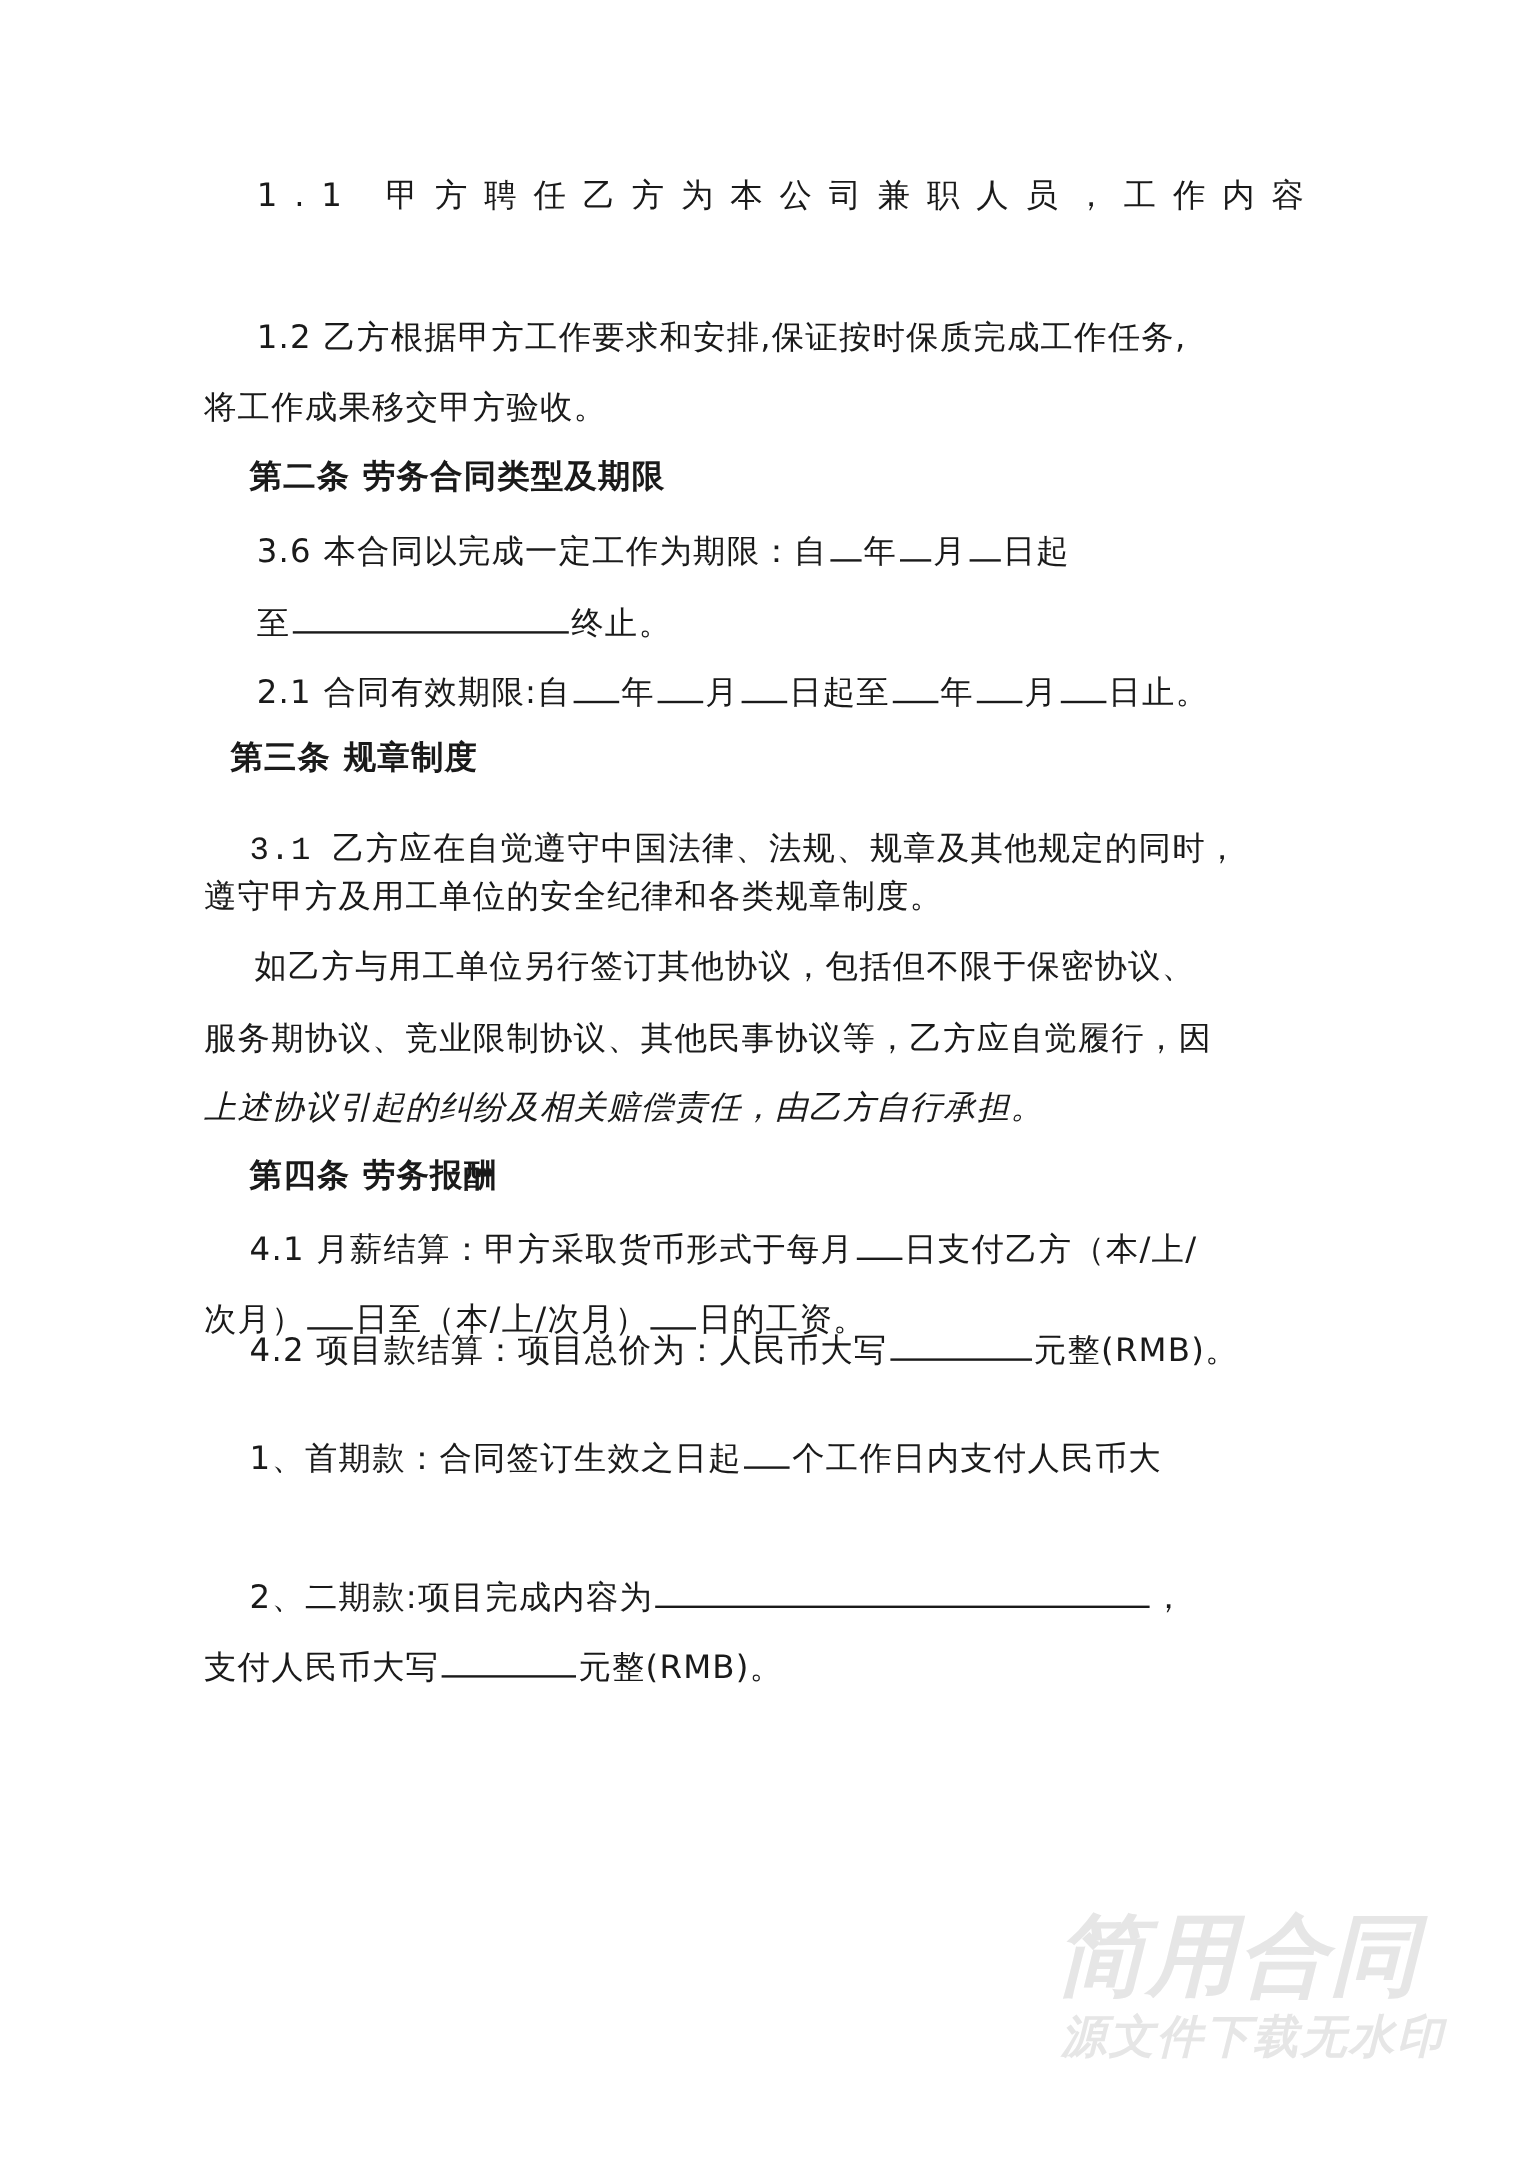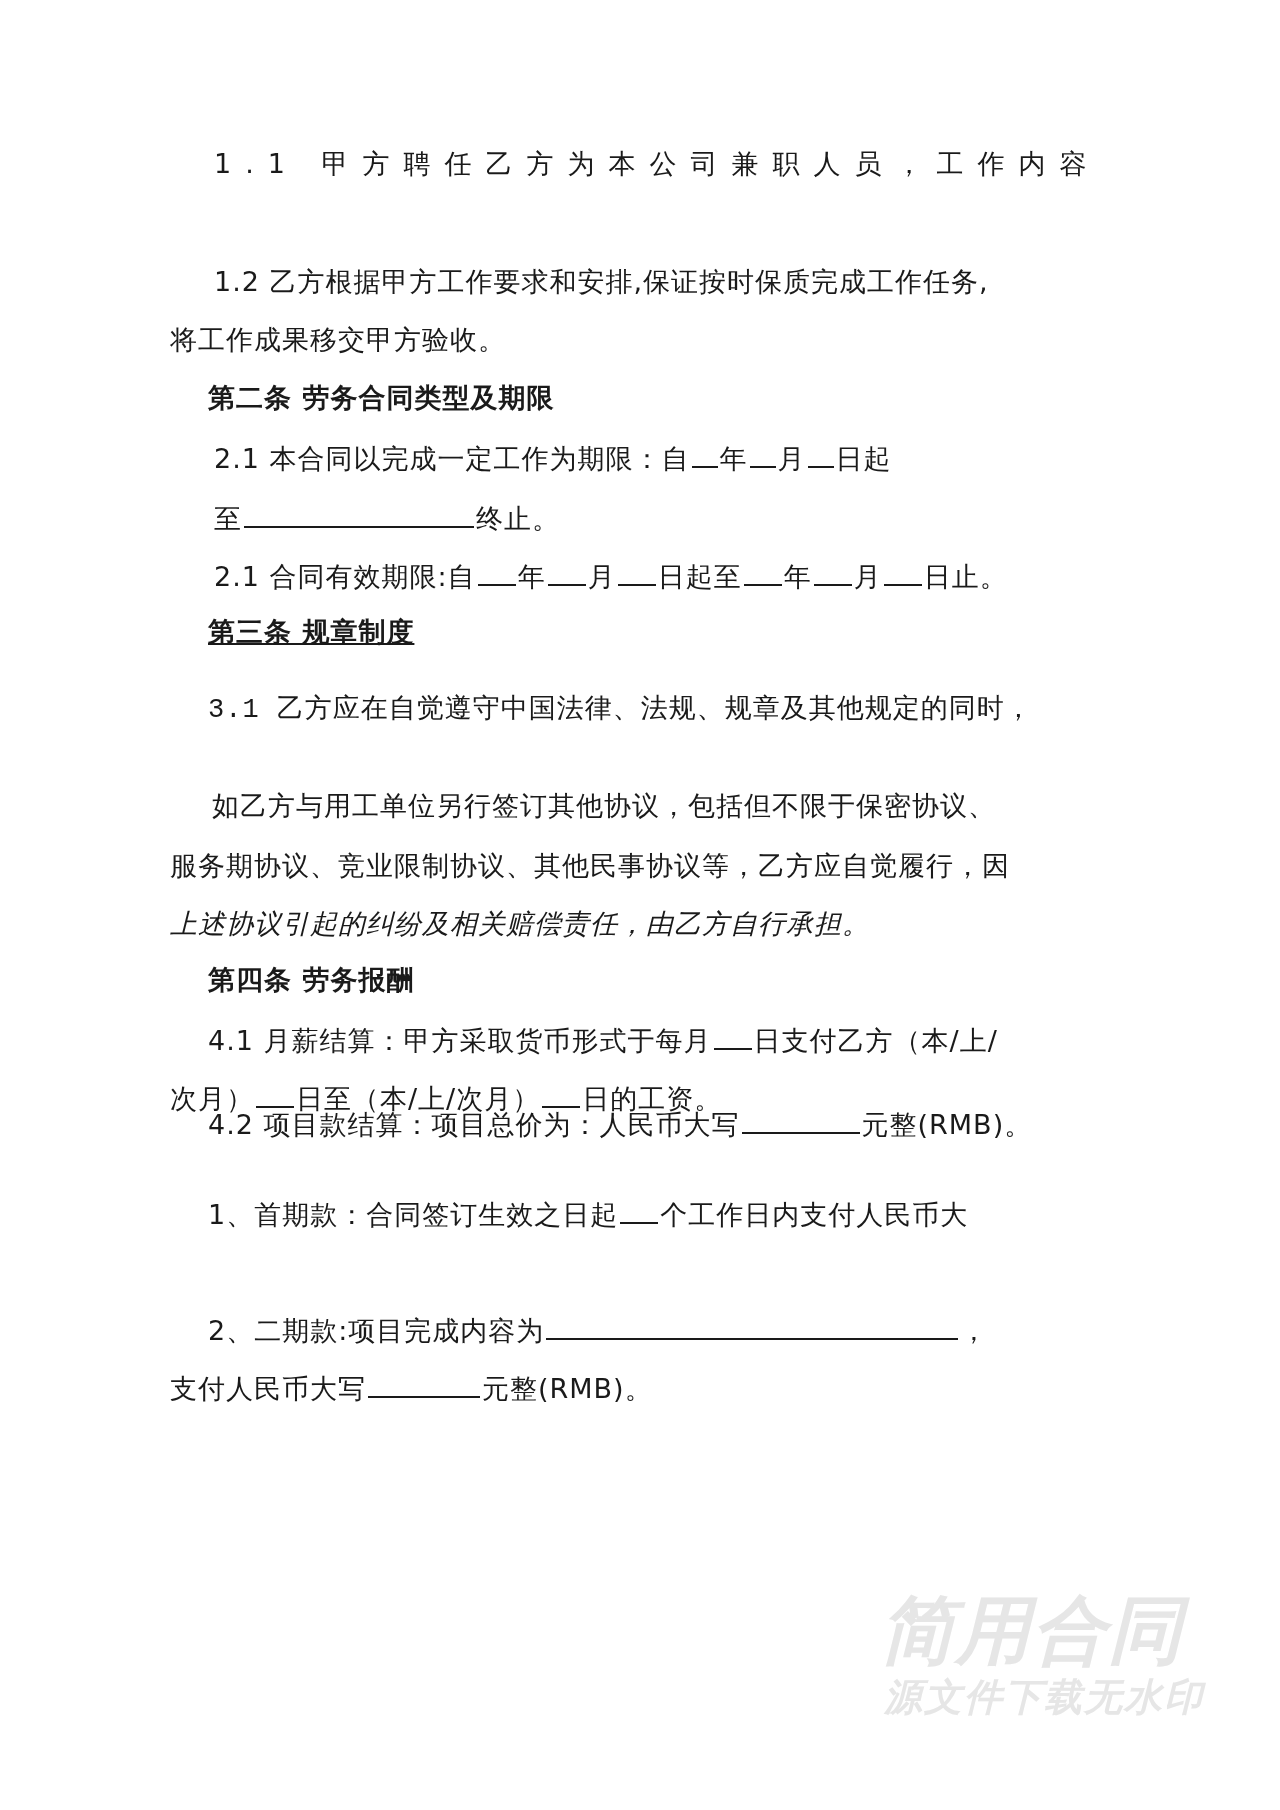--- a/index.html
+++ b/index.html
@@ -82,7 +82,7 @@
   </div>
 
   <div class="line" style="left:214px; top:438px;">
-    <span>2.1 本合同以完成一定工作为期限：自</span><span class="blank" style="width:26px;"></span><span>年</span><span class="blank" style="width:26px;"></span><span>月</span><span class="blank" style="width:26px;"></span><span>日起</span>
+    <span>3.6 本合同以完成一定工作为期限：自</span><span class="blank" style="width:26px;"></span><span>年</span><span class="blank" style="width:26px;"></span><span>月</span><span class="blank" style="width:26px;"></span><span>日起</span>
   </div>
   <div class="line" style="left:214px; top:498px;">
     <span>至</span><span class="blank" style="width:230px;"></span><span>终止。</span>

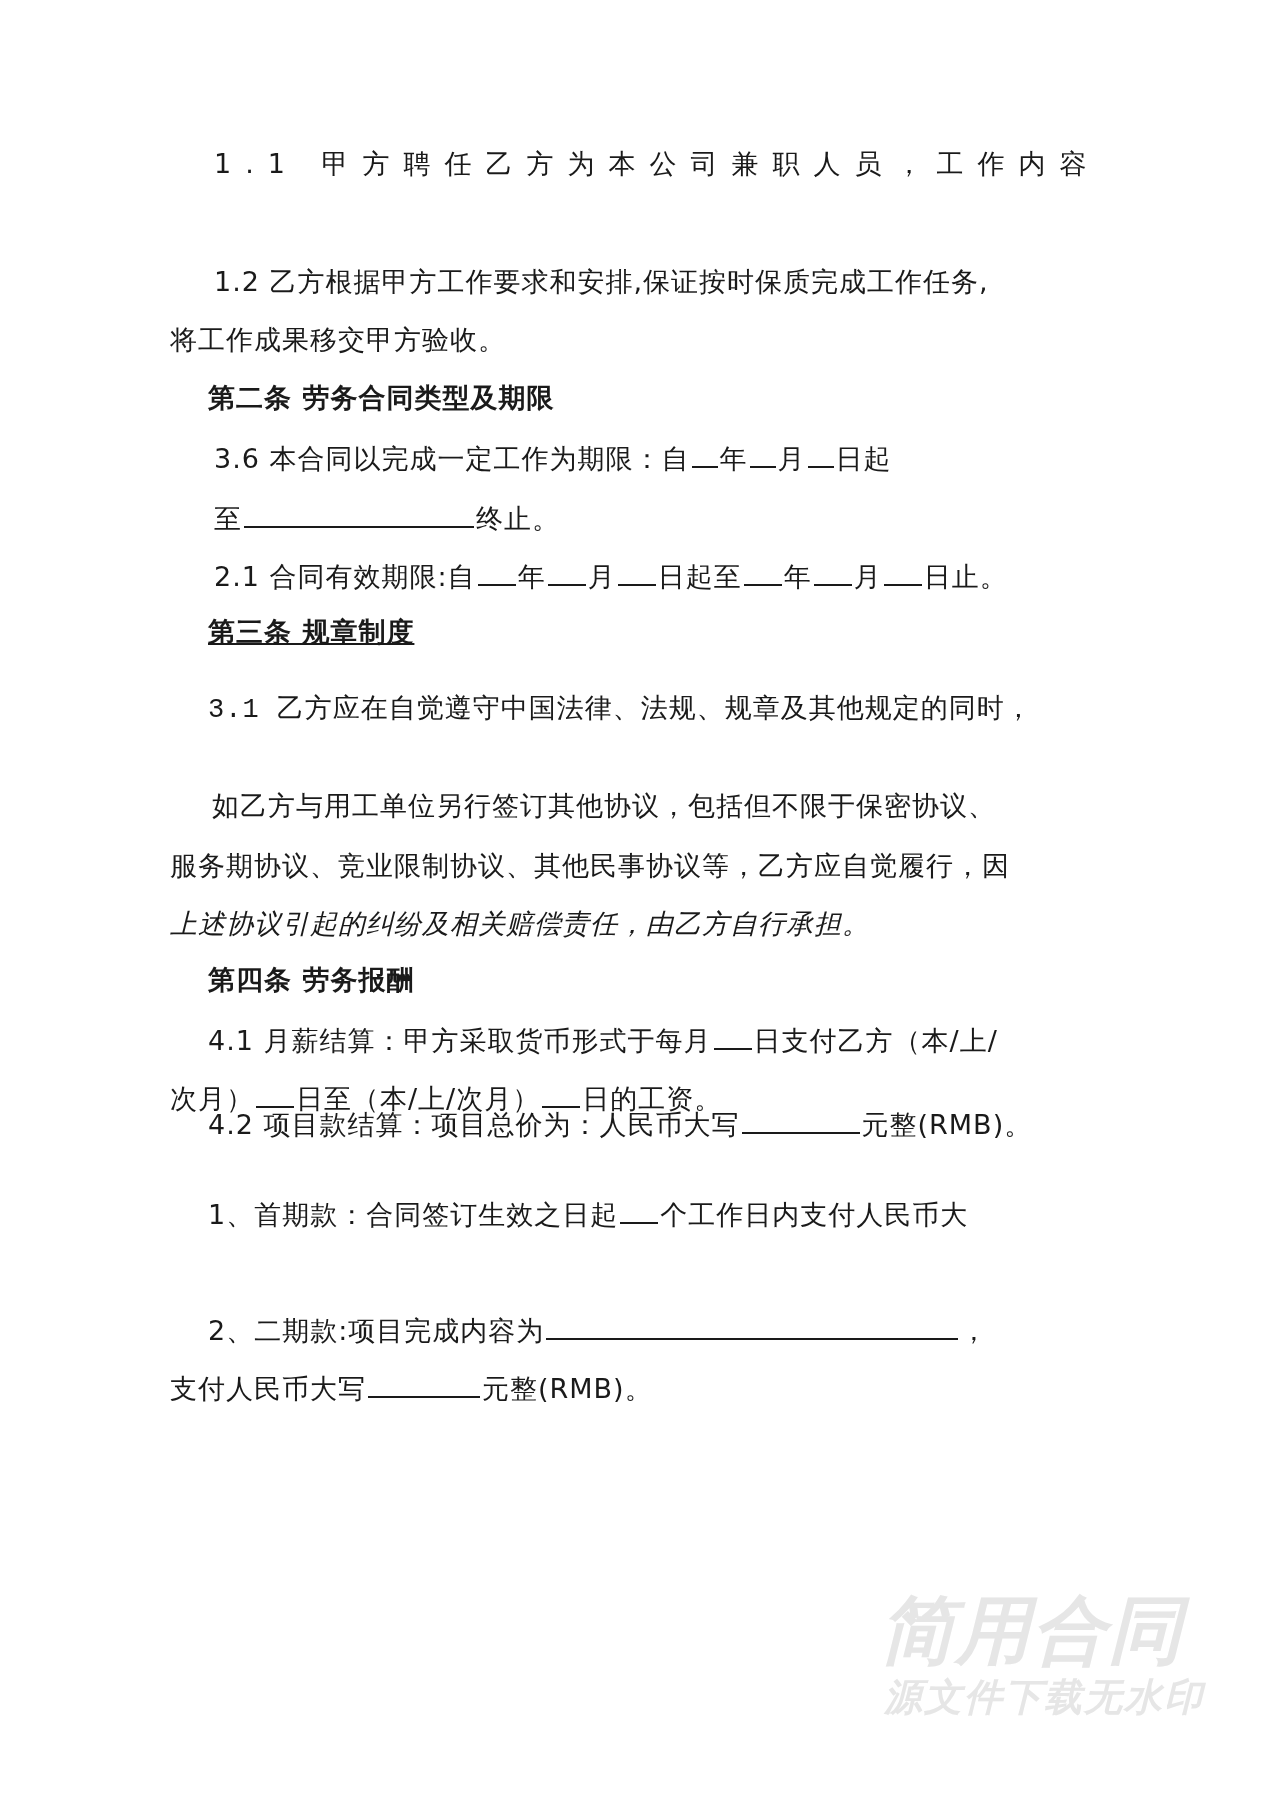--- a/index.html
+++ b/index.html
@@ -92,7 +92,7 @@
     <span>2.1 合同有效期限:自</span><span class="blank" style="width:38px;"></span><span>年</span><span class="blank" style="width:38px;"></span><span>月</span><span class="blank" style="width:38px;"></span><span>日起至</span><span class="blank" style="width:38px;"></span><span>年</span><span class="blank" style="width:38px;"></span><span>月</span><span class="blank" style="width:38px;"></span><span>日止。</span>
   </div>
 
-  <div class="line heading" style="left:208px; top:614px;text-decoration:underline;">
+  <div class="line heading" style="left:192px; top:614px;">
     <span>第三条 规章制度</span>
   </div>
 

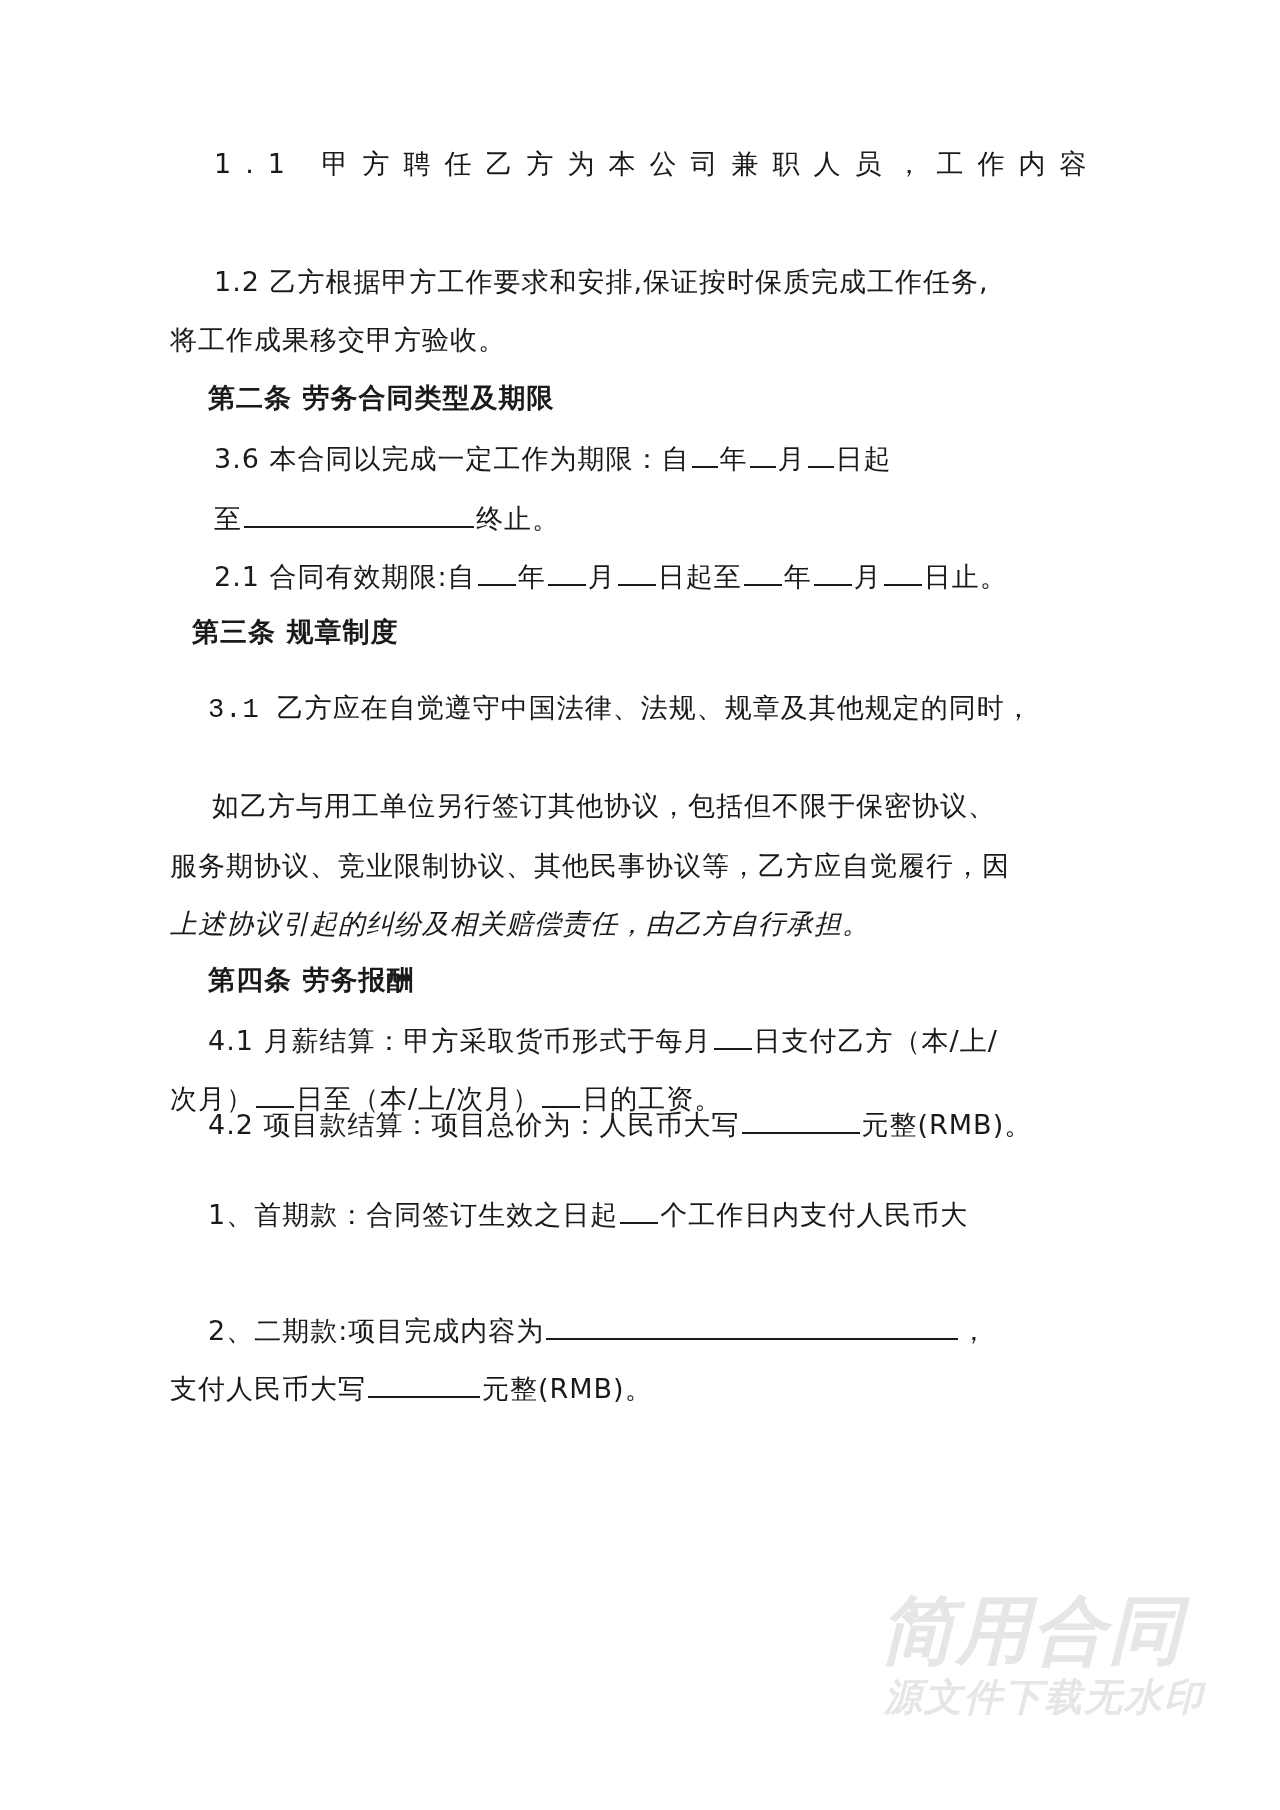--- a/index.html
+++ b/index.html
@@ -99,6 +99,9 @@
   <div class="line" style="left:208px; top:692px;font-family:Liberation Mono, monospace;">
     <span>3.1 乙方应在自觉遵守中国法律、法规、规章及其他规定的同时，</span>
   </div>
+  <div class="line" style="left:170px; top:730px;">
+    <span>遵守甲方及用工单位的安全纪律和各类规章制度。</span>
+  </div>
 
   <div class="line" style="left:212px; top:788px;">
     <span>如乙方与用工单位另行签订其他协议，包括但不限于保密协议、</span>

